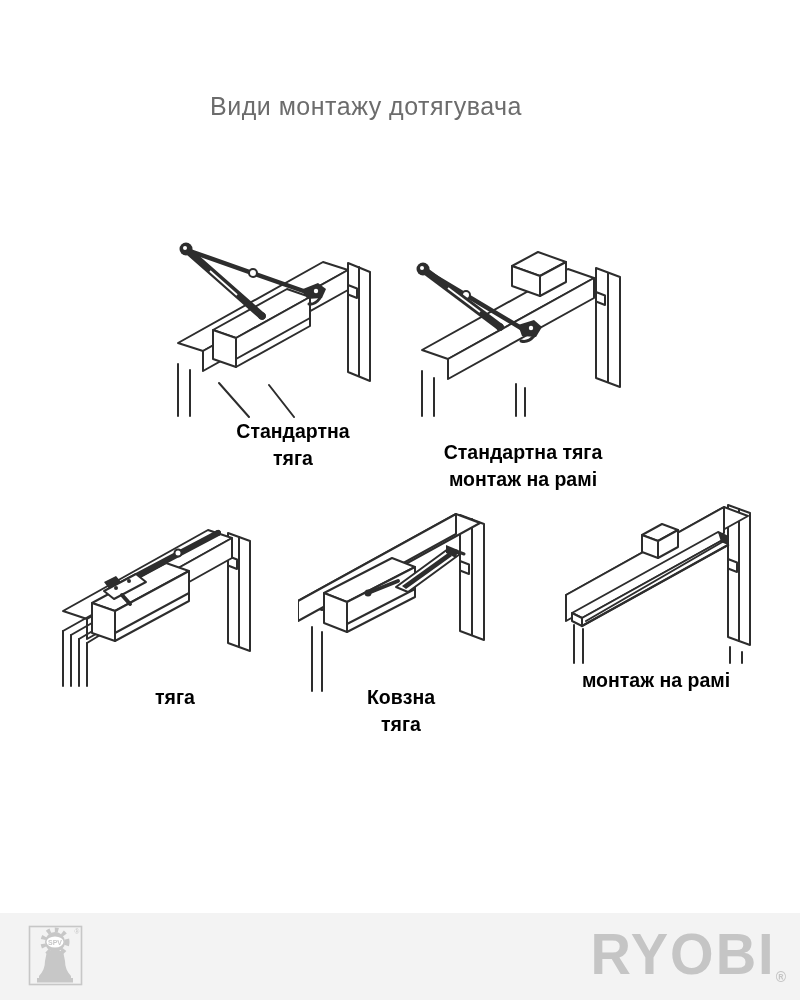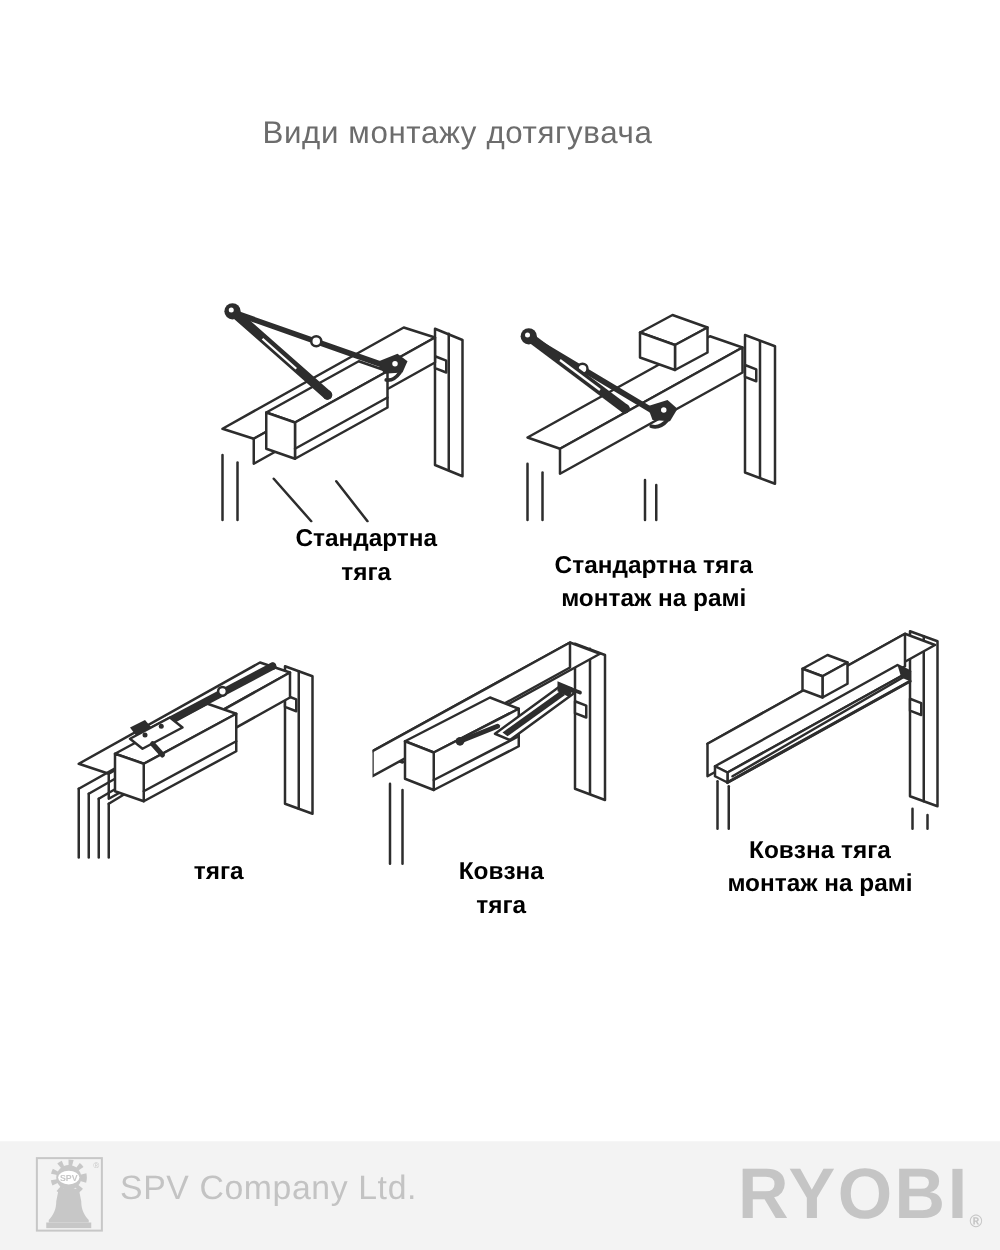--- a/index.html
+++ b/index.html
@@ -192,7 +192,6 @@
     </svg>
   </div>
   <div class="caption" style="left:656px;top:667px;">
-    <span style="display:block">Ковзна тяга</span>
     <span style="display:block">монтаж на рамі</span>
   </div>
 

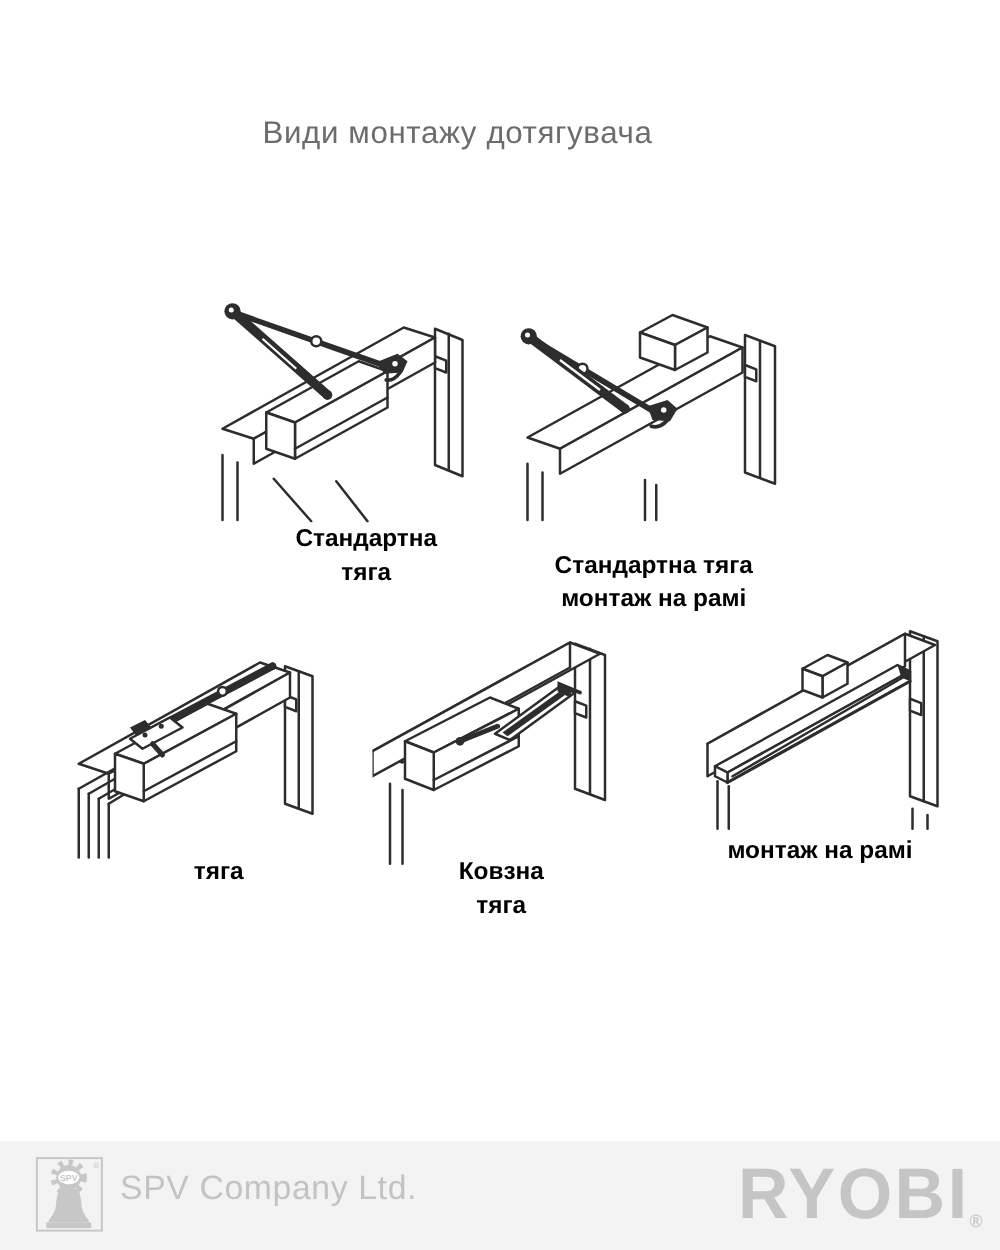--- a/index.html
+++ b/index.html
@@ -209,7 +209,6 @@
         <text x="49" y="9" font-size="6.5" fill="#c7c7c7" text-anchor="middle" font-family="Liberation Sans, sans-serif">®</text>
       </svg>
       <div class="spv-text">
-        <div class="spv-name">SPV Company Ltd.</div>
       </div>
     </div>
 

